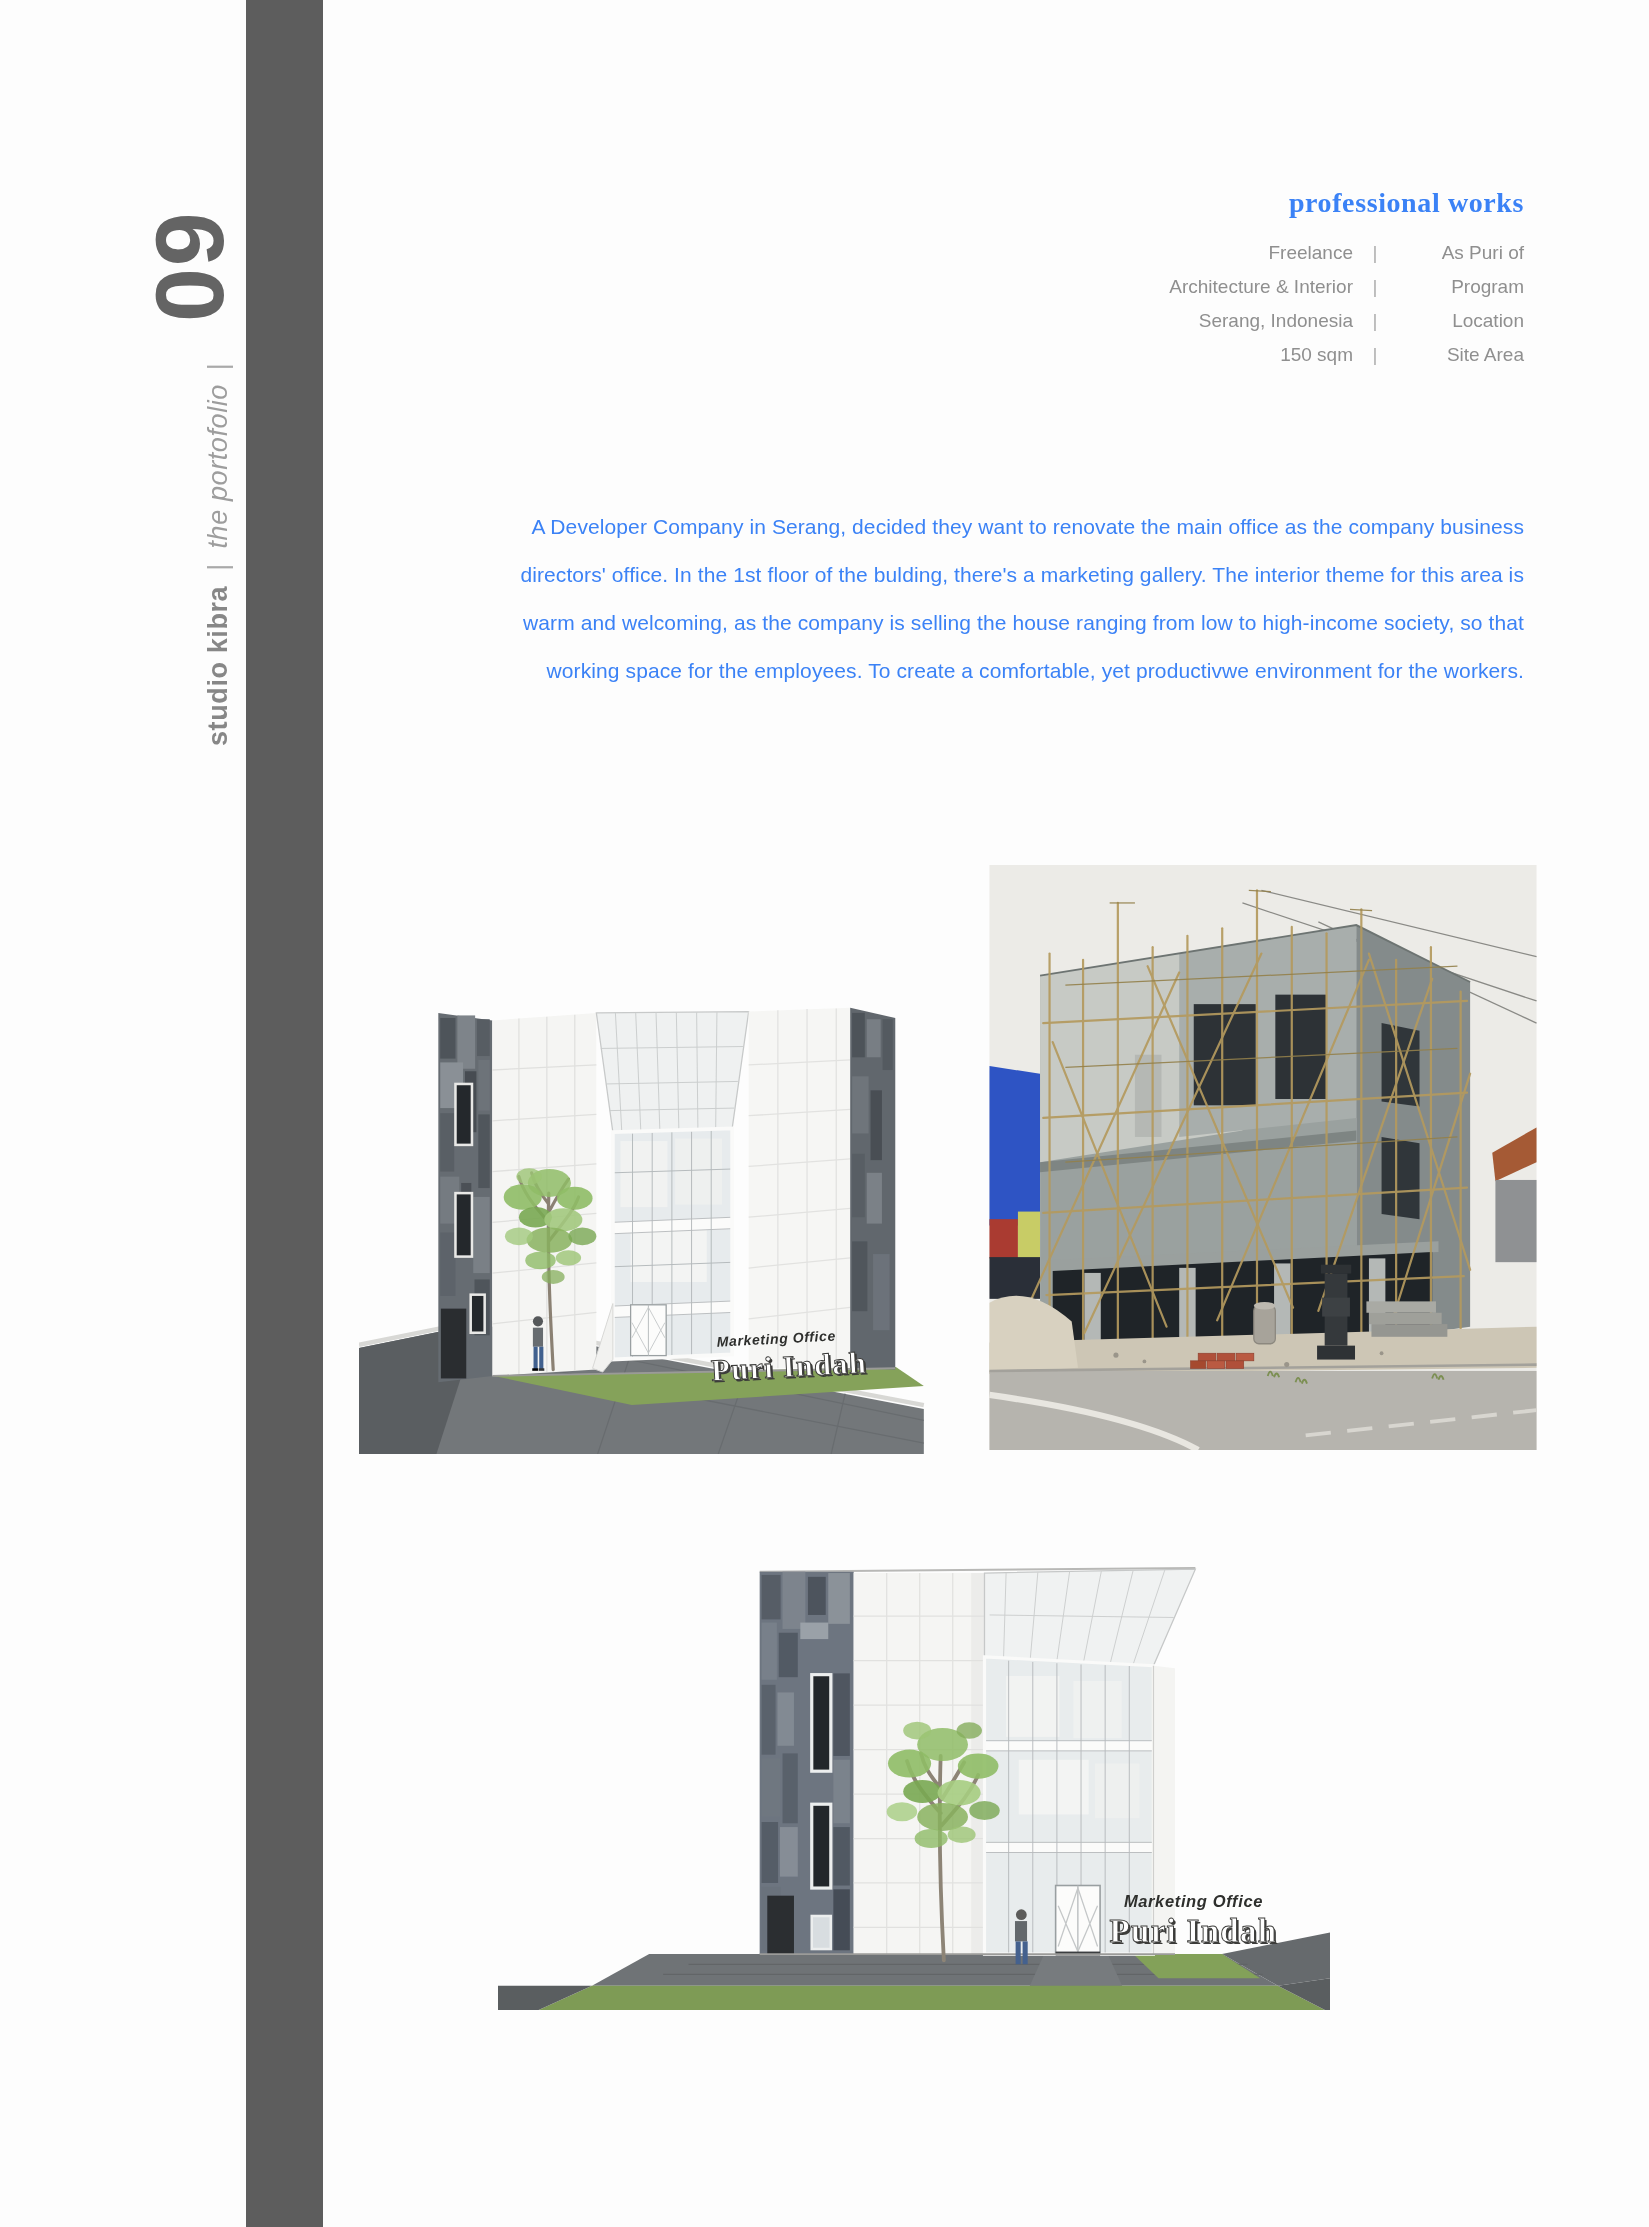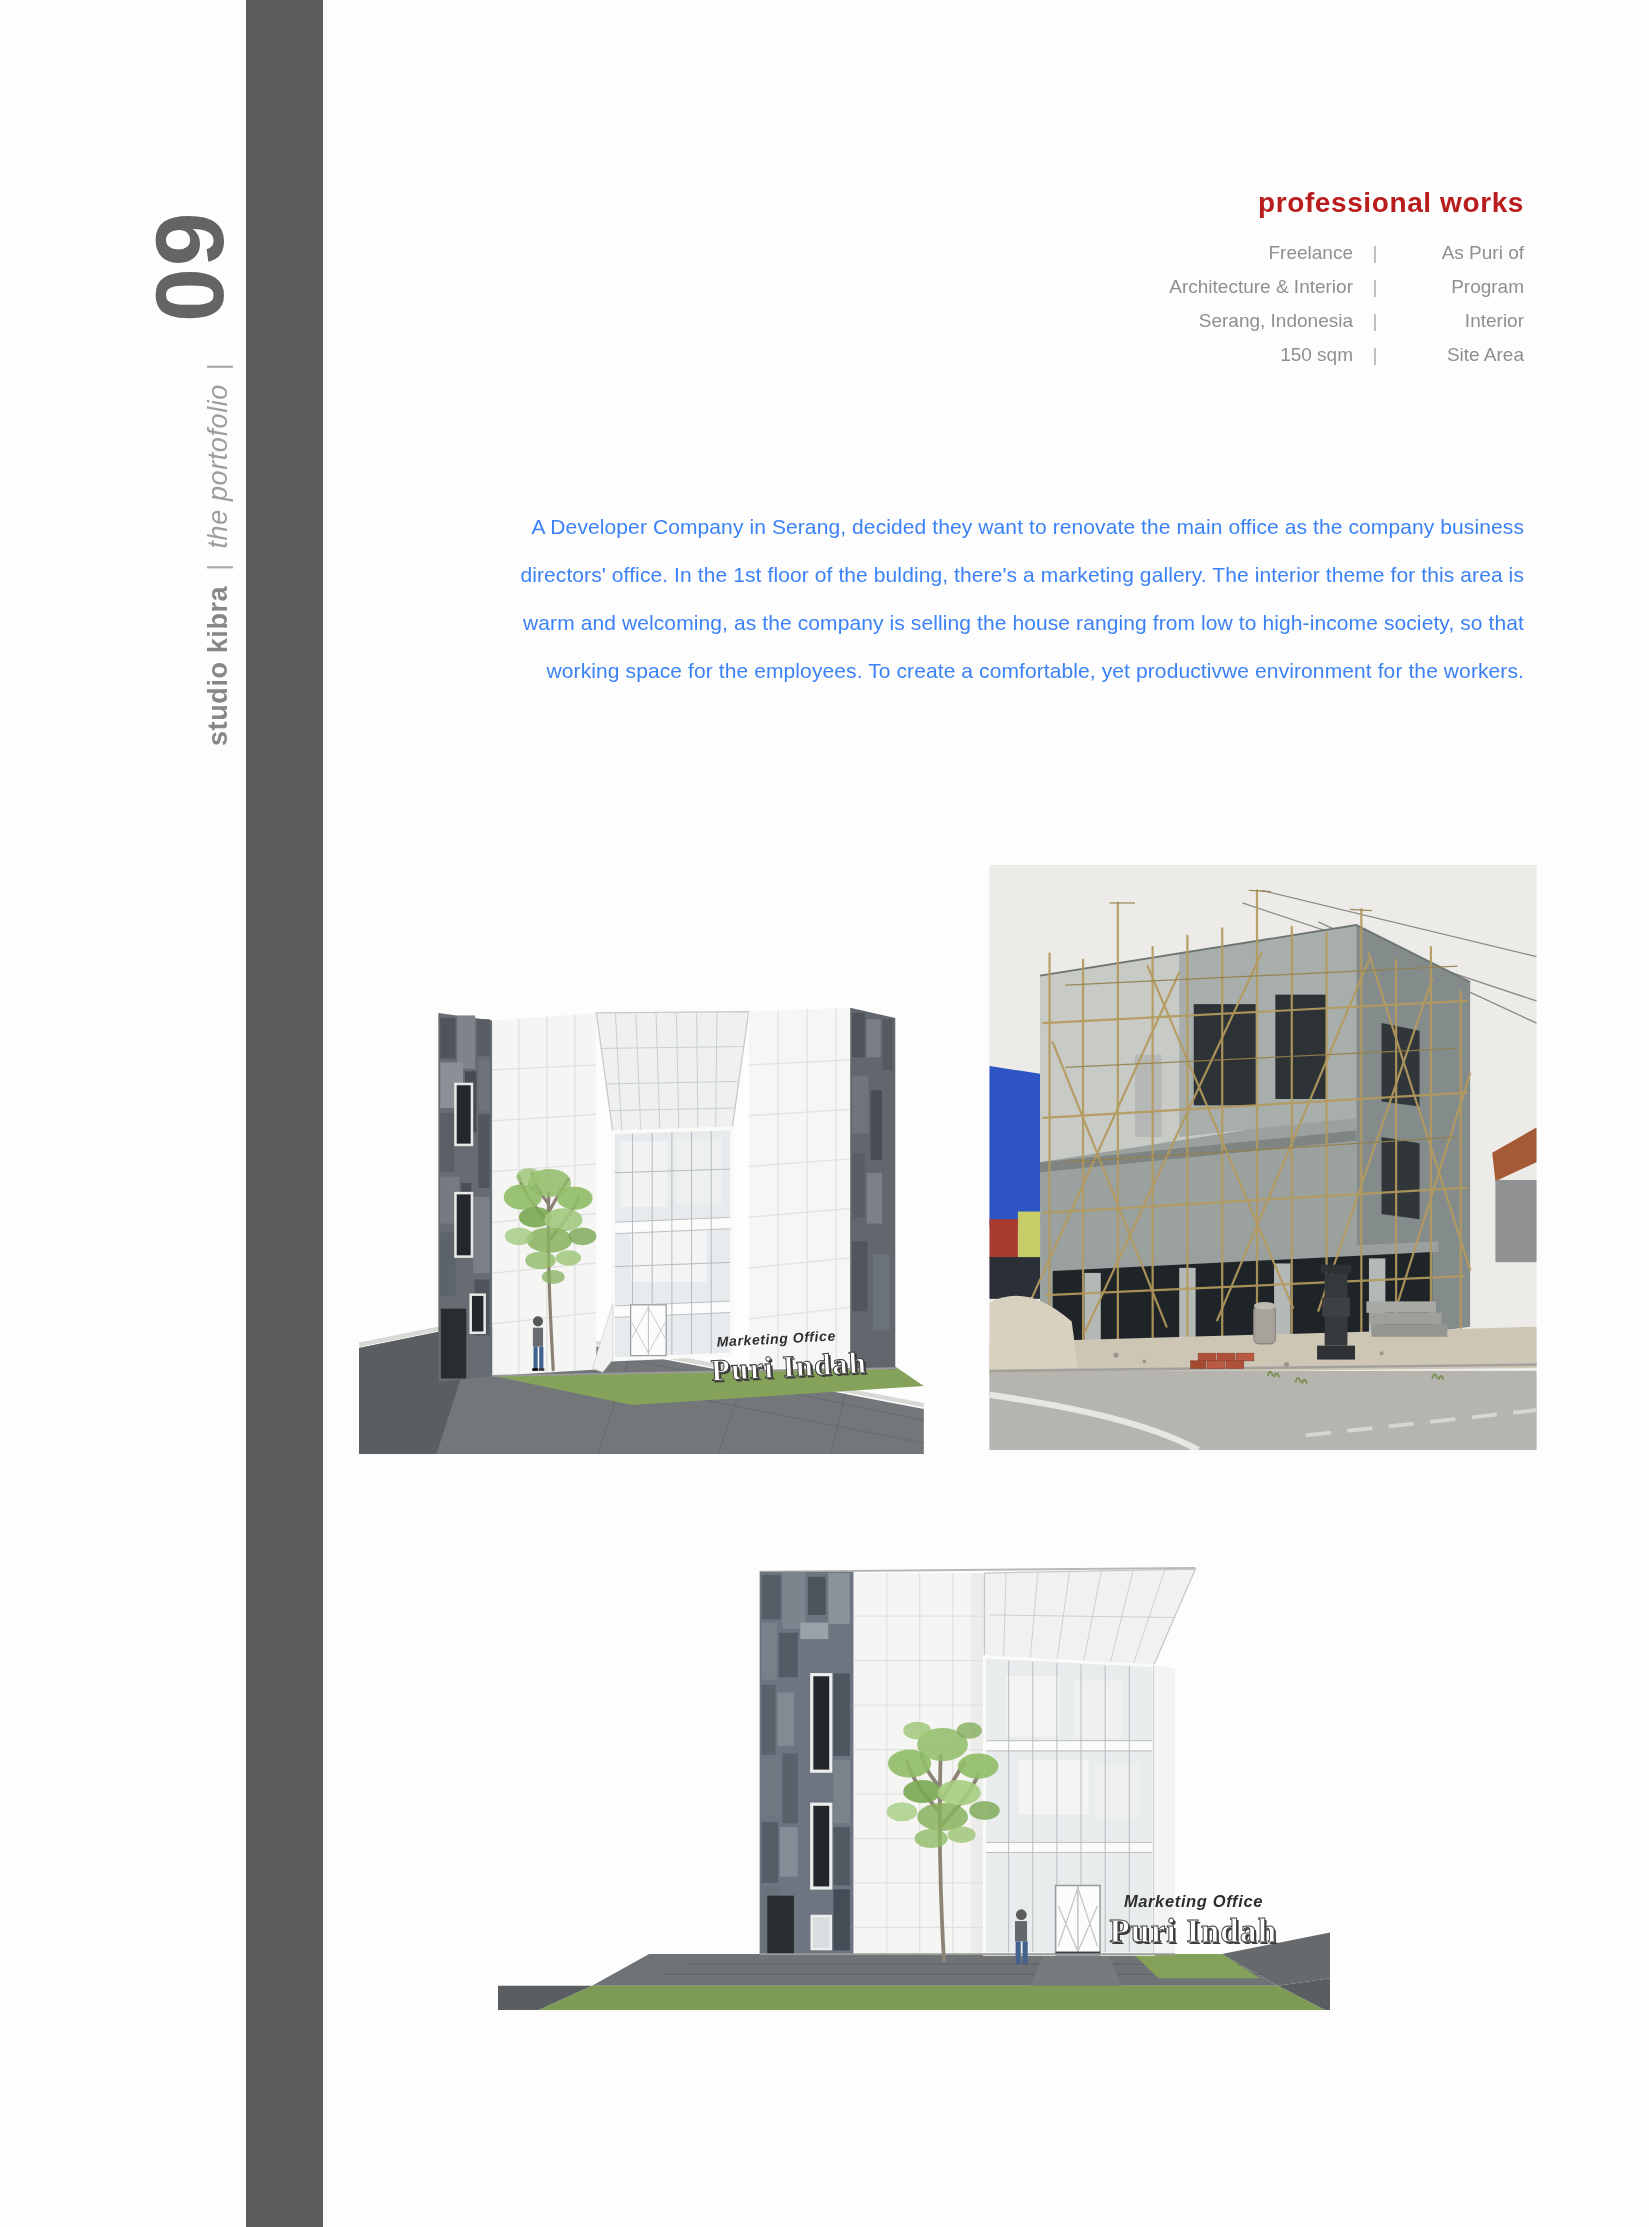--- a/index.html
+++ b/index.html
@@ -25,7 +25,7 @@
 
   
   .header { position:absolute; right:126px; top:188px; width:762px; text-align:right; }
-  .eyebrow { font-size:28px; line-height:30.5px; font-weight:bold; color:#b91c1c; letter-spacing:0.6px; }
+  .eyebrow { font-size:28px; line-height:30.5px; font-weight:bold; color:#3b82f6; letter-spacing:0.6px;font-family:Liberation Serif, serif; }
   .title { font-size:67px; line-height:71px; font-weight:bold; color:#585858; letter-spacing:1.3px; margin-top:5.1px; }
   .meta { margin-top:23px; font-size:19px; color:#8f8f8f; }
   .meta-row { display:flex; justify-content:flex-end; align-items:baseline; height:34px; }

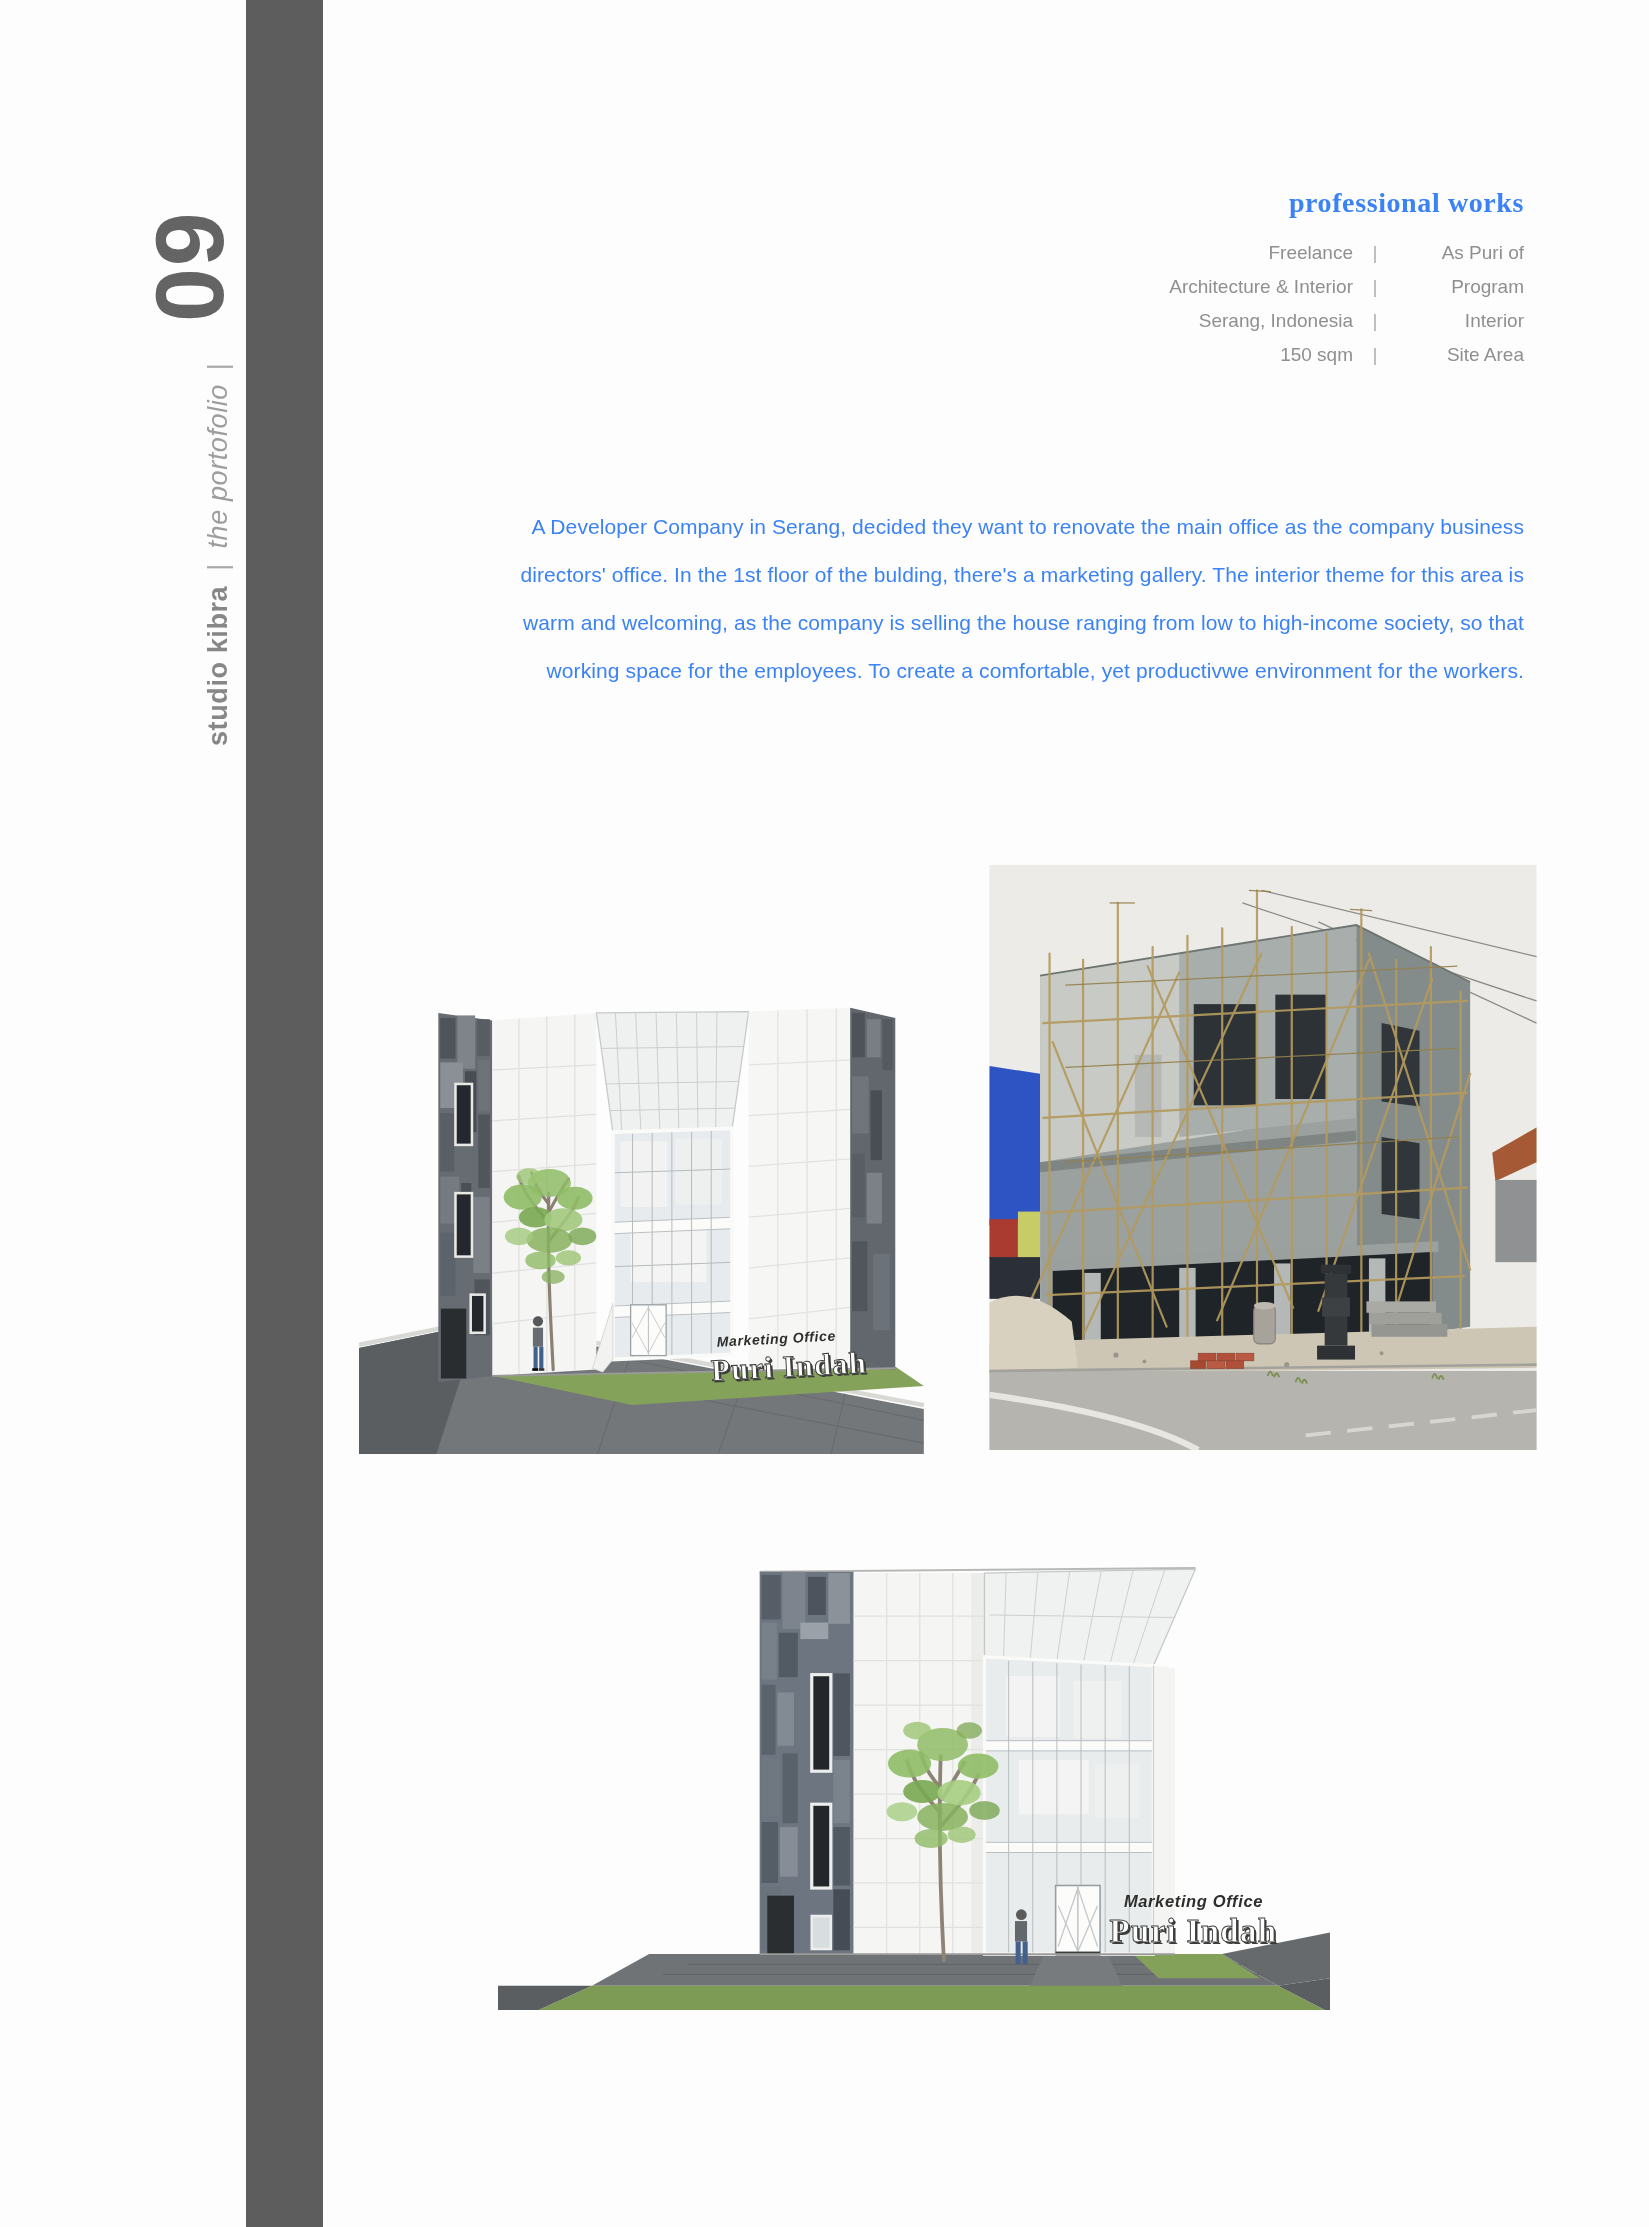--- a/index.html
+++ b/index.html
@@ -89,7 +89,7 @@
       <div class="meta-row">
         <span class="meta-value">Serang, Indonesia</span>
         <span class="meta-pipe">|</span>
-        <span class="meta-label">Interior</span>
+        <span class="meta-label">Location</span>
       </div>
       <div class="meta-row">
         <span class="meta-value">150 sqm</span>

